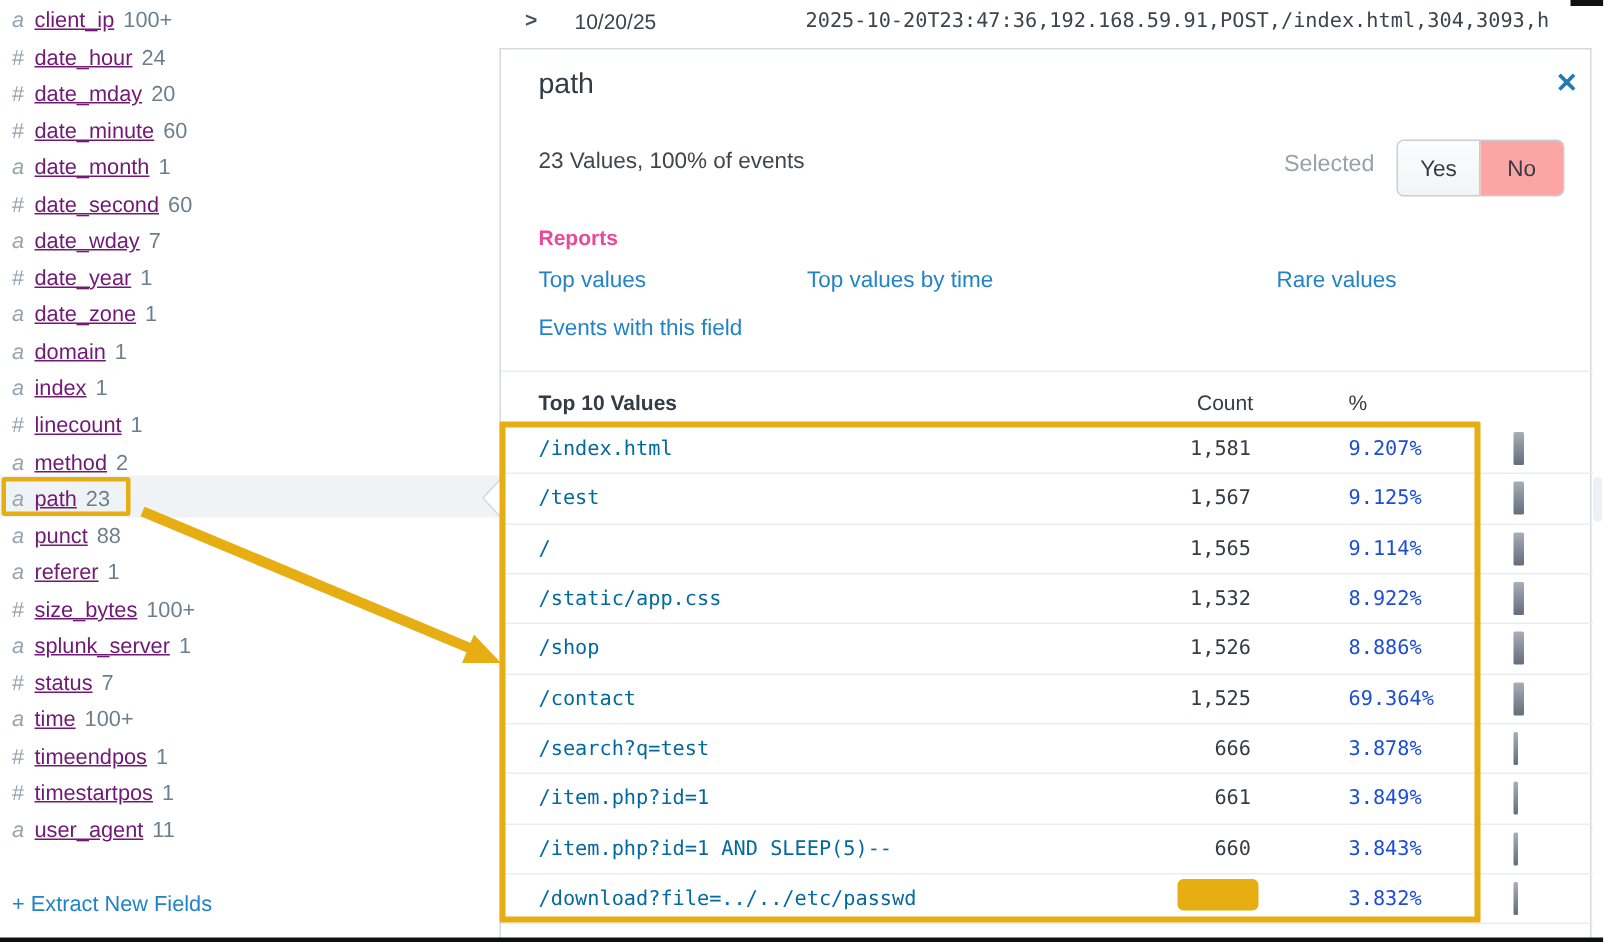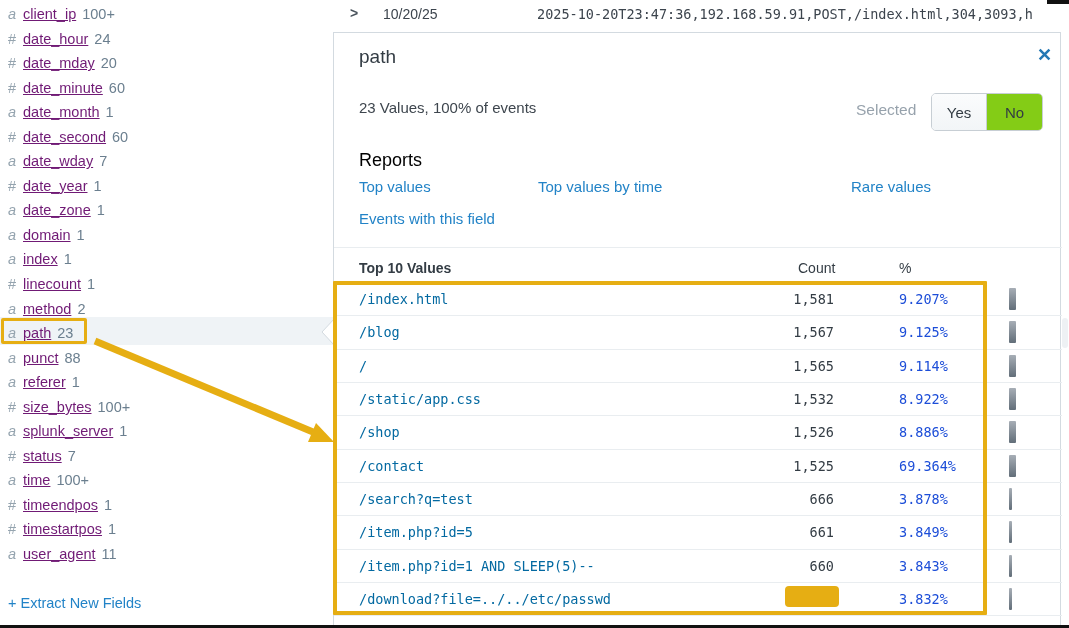--- a/index.html
+++ b/index.html
@@ -36,7 +36,7 @@
   .seg-group { position:absolute; left:597px; top:60px; display:flex; border:1px solid #c7ced4; border-radius:5px; overflow:hidden; }
   .seg-btn { width:55px; height:36px; font-size:15px; color:#333c44; display:flex; align-items:center; justify-content:center; cursor:pointer; }
   .seg-yes { background:linear-gradient(#fbfcfd,#f2f5f7); border-right:1px solid #c7ced4; }
-  .seg-no { background:#84cc16; }
+  .seg-no { background:#fca5a5; }
   .reports-heading { position:absolute; left:25px; top:117px; font-size:18px; font-weight:normal; color:#000000; }
   .report-link { position:absolute; font-size:15px; color:#2283c7; cursor:pointer; text-decoration:none; white-space:nowrap; }
   .rl-0 { left:25px; top:145px; } .rl-1 { left:204px; top:145px; }

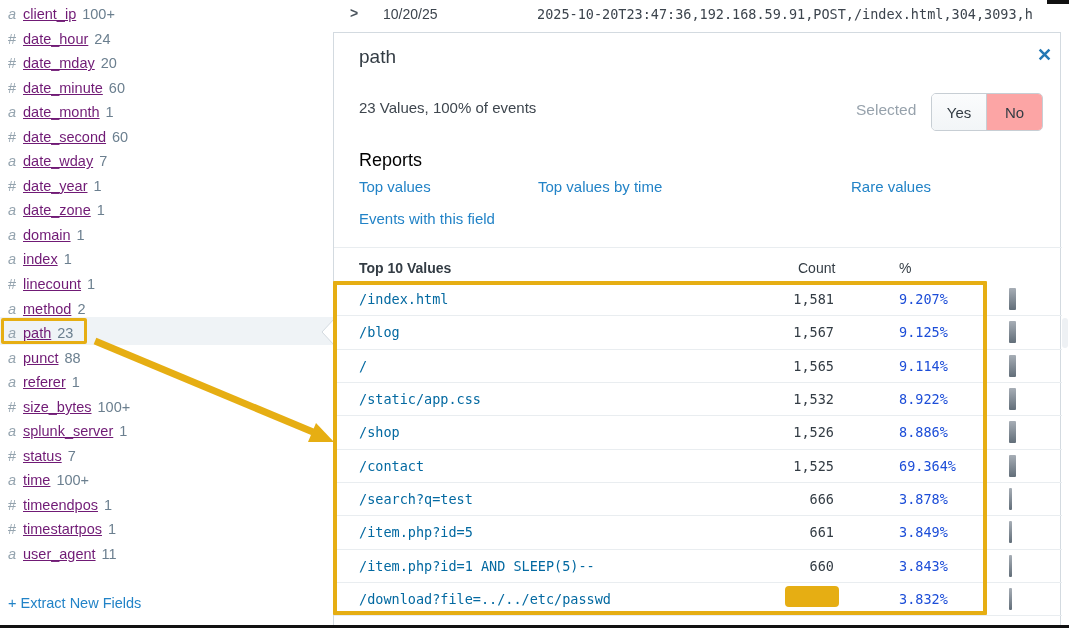--- a/index.html
+++ b/index.html
@@ -37,7 +37,7 @@
   .seg-btn { width:55px; height:36px; font-size:15px; color:#333c44; display:flex; align-items:center; justify-content:center; cursor:pointer; }
   .seg-yes { background:linear-gradient(#fbfcfd,#f2f5f7); border-right:1px solid #c7ced4; }
   .seg-no { background:#fca5a5; }
-  .reports-heading { position:absolute; left:25px; top:117px; font-size:18px; font-weight:normal; color:#000000; }
+  .reports-heading { position:absolute; left:25px; top:117px; font-size:14px; font-weight:bold; color:#ec4899; }
   .report-link { position:absolute; font-size:15px; color:#2283c7; cursor:pointer; text-decoration:none; white-space:nowrap; }
   .rl-0 { left:25px; top:145px; } .rl-1 { left:204px; top:145px; }
   .rl-2 { left:517px; top:145px; } .rl-3 { left:25px; top:177px; }

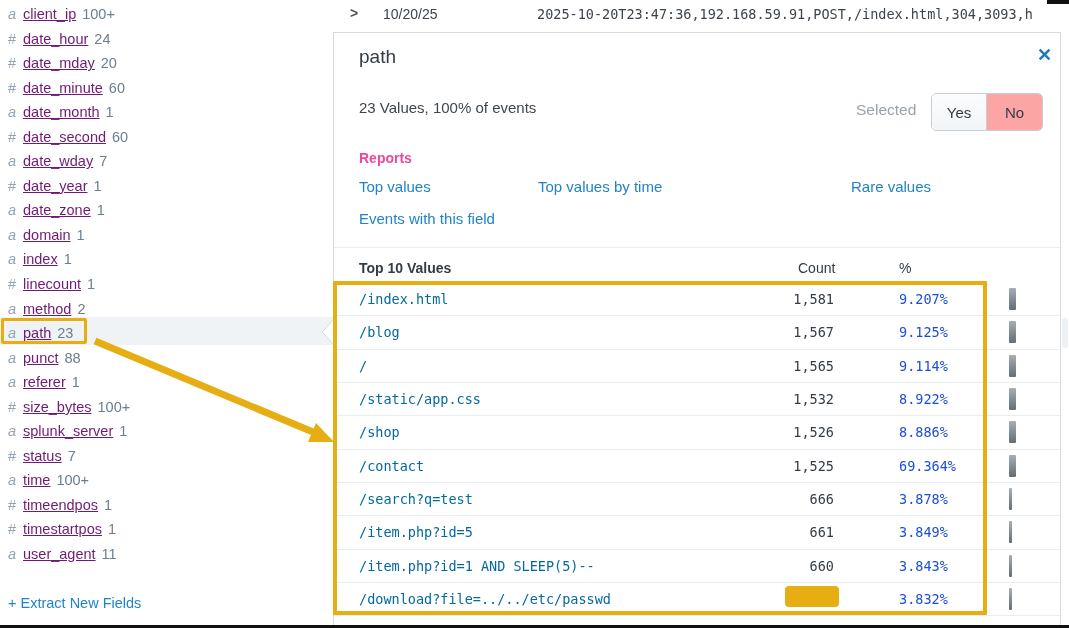--- a/index.html
+++ b/index.html
@@ -138,7 +138,7 @@
           <span class="bar" style="width: 7px;"></span>
         </div>
         <div class="vrow">
-          <a class="val">/blog</a>
+          <a class="val">/test</a>
           <span class="cnt">1,567</span>
           <span class="pct">9.125%</span>
           <span class="bar" style="width: 7px;"></span>

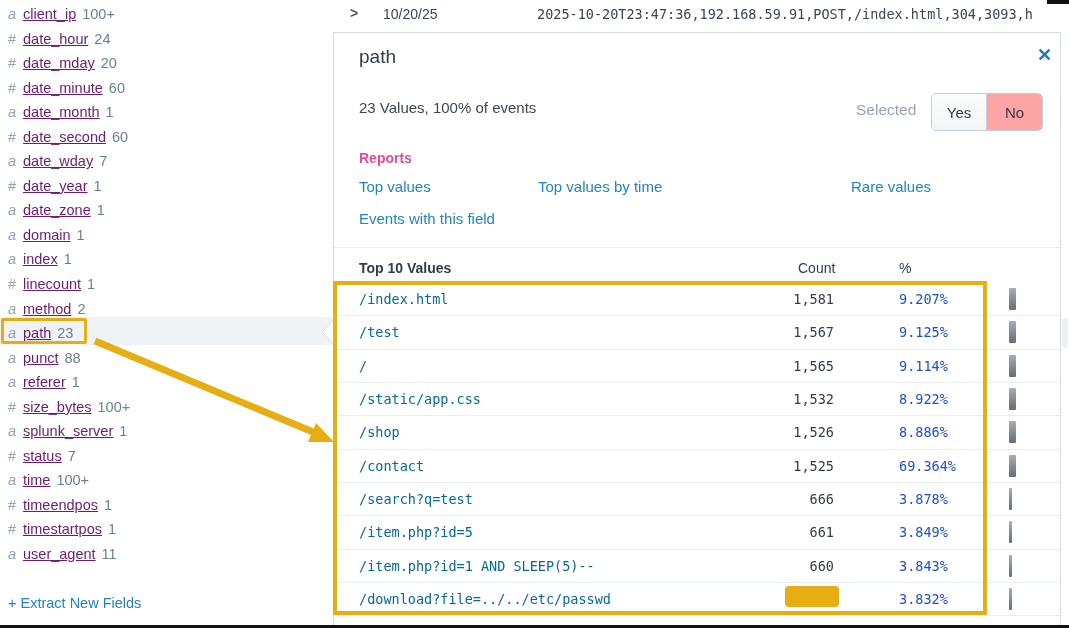--- a/index.html
+++ b/index.html
@@ -174,7 +174,7 @@
           <span class="bar" style="width: 3px;"></span>
         </div>
         <div class="vrow">
-          <a class="val">/item.php?id=5</a>
+          <a class="val">/item.php?id=1</a>
           <span class="cnt">661</span>
           <span class="pct">3.849%</span>
           <span class="bar" style="width: 3px;"></span>

